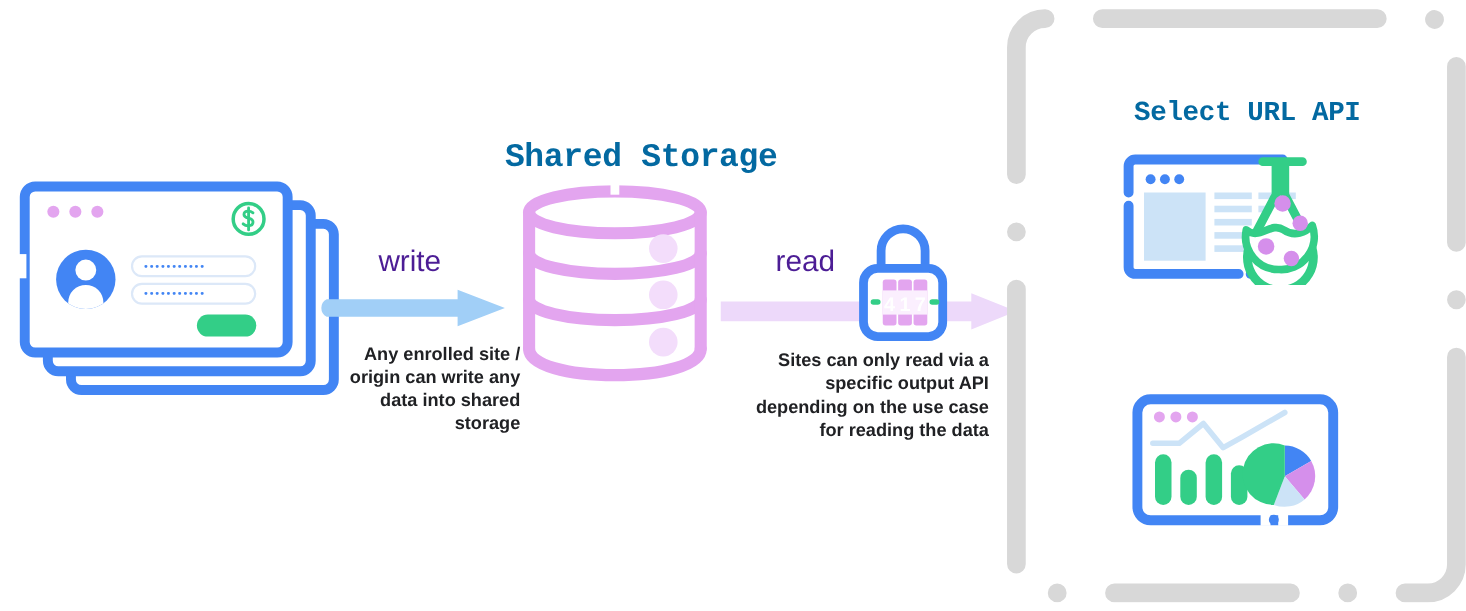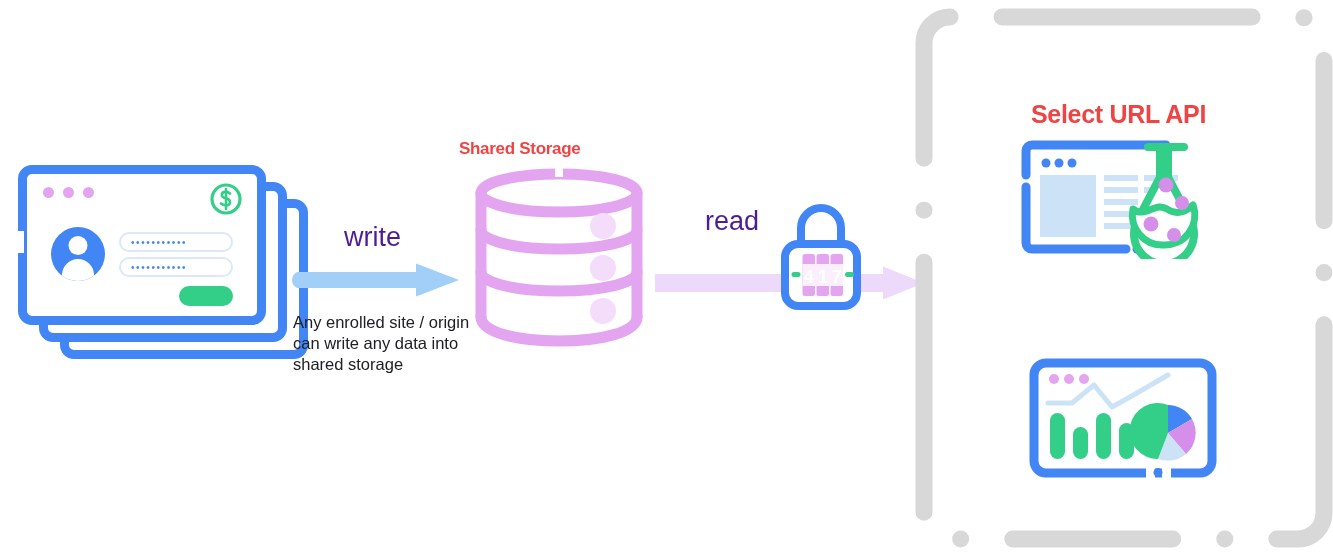--- a/index.html
+++ b/index.html
@@ -20,12 +20,11 @@
   
   .heading {
     position: absolute;
-    font-family: Liberation Sans, sans-serif;
+    font-family: Liberation Mono, monospace;
     font-weight: 700;
-    color: #ef4444;
+    color: #0369a1;
     letter-spacing: -0.3px;
     white-space: nowrap;
-    margin-top: 12px;
   }
   .arrow-label {
     position: absolute;

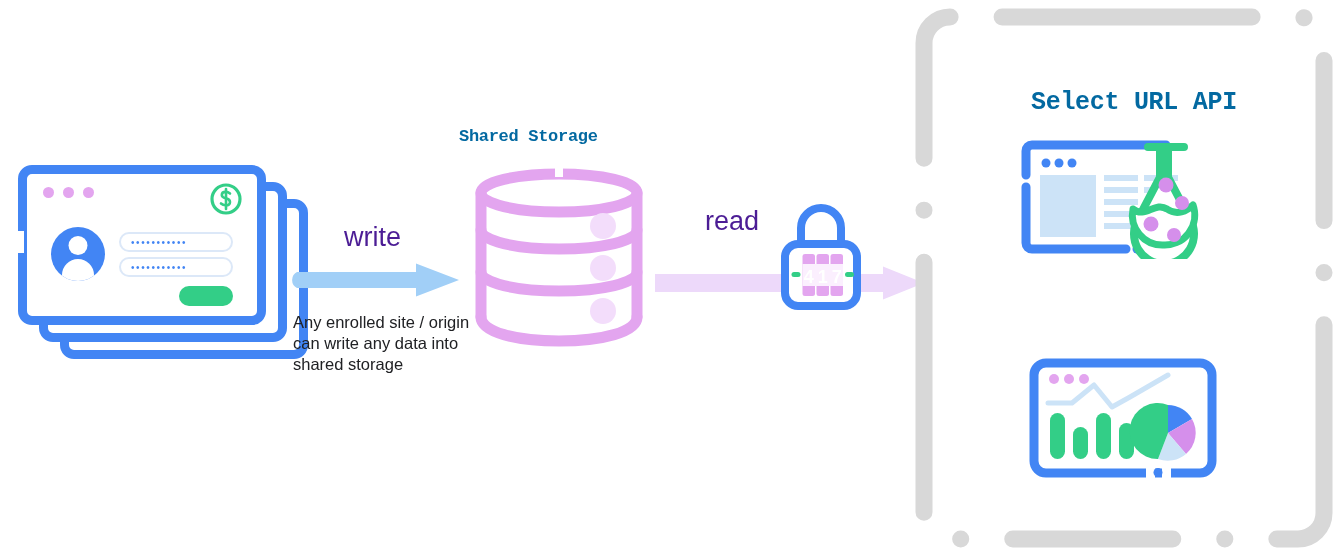--- a/index.html
+++ b/index.html
@@ -100,7 +100,7 @@
   #write-caption { left: 293px; top: 312px; width: 180px; }
 
   
-  #storage-title { left: 459px; top: 127px; font-size: 17px; text-align: right; }
+  #storage-title { left: 459px; top: 127px; font-size: 30px; text-align: right; }
   #cylinder { position: absolute; left: 470px; top: 168px; }
 
   

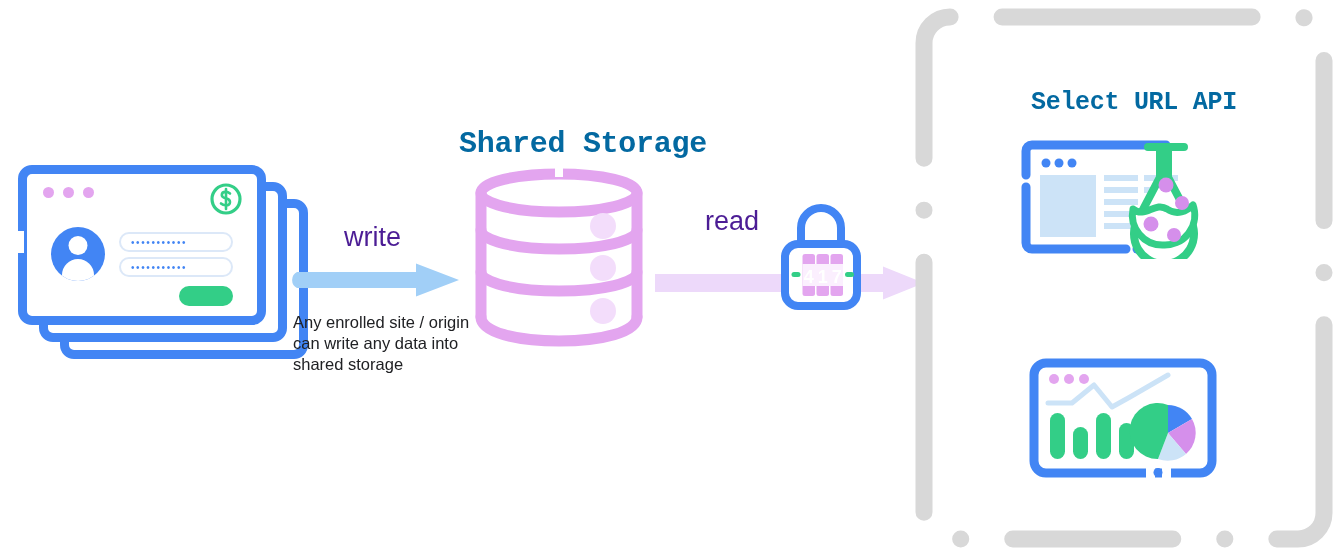--- a/index.html
+++ b/index.html
@@ -105,7 +105,7 @@
 
   
   #read-arrow { position: absolute; left: 655px; top: 266px; }
-  #read-label  { left: 705px; top: 206px; }
+  #read-label  { left: 705px; top: 222px; }
   #read-caption{ left: 664px; top: 318px; width: 235px; }
   #lock { position: absolute; left: 777px; top: 202px; }
 

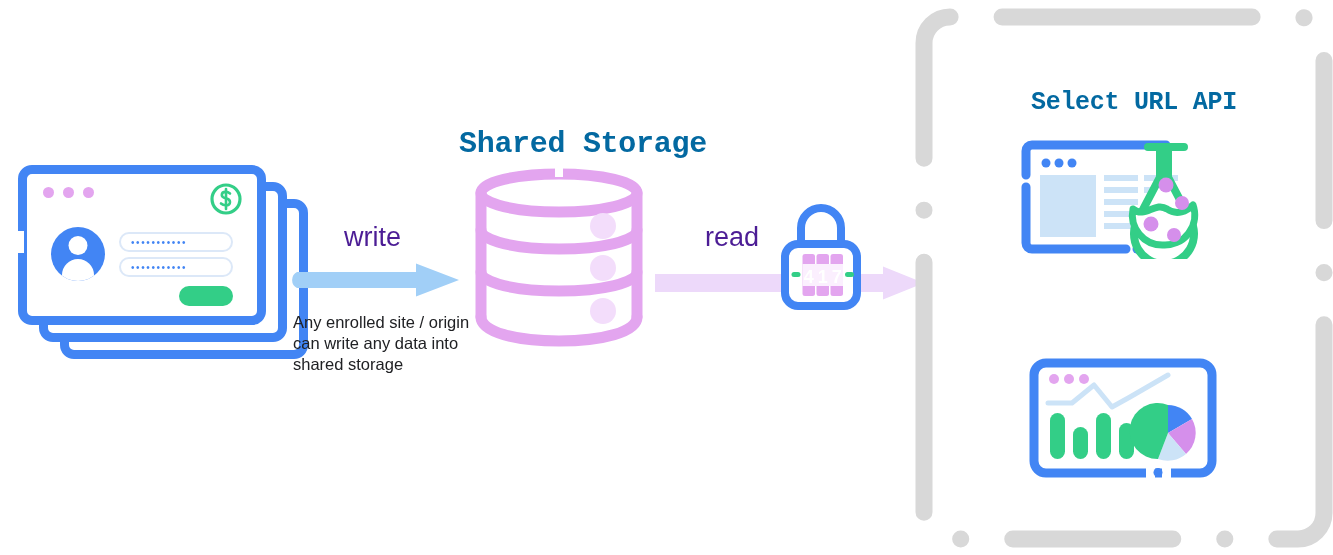--- a/index.html
+++ b/index.html
@@ -37,10 +37,11 @@
   .caption {
     position: absolute;
     font-family: "Liberation Sans", sans-serif;
-    font-weight: 400;
+    font-weight: 700;
     font-size: 16.5px;
     line-height: 21px;
     color: #202124;
+    text-align: right;
   }
 
   

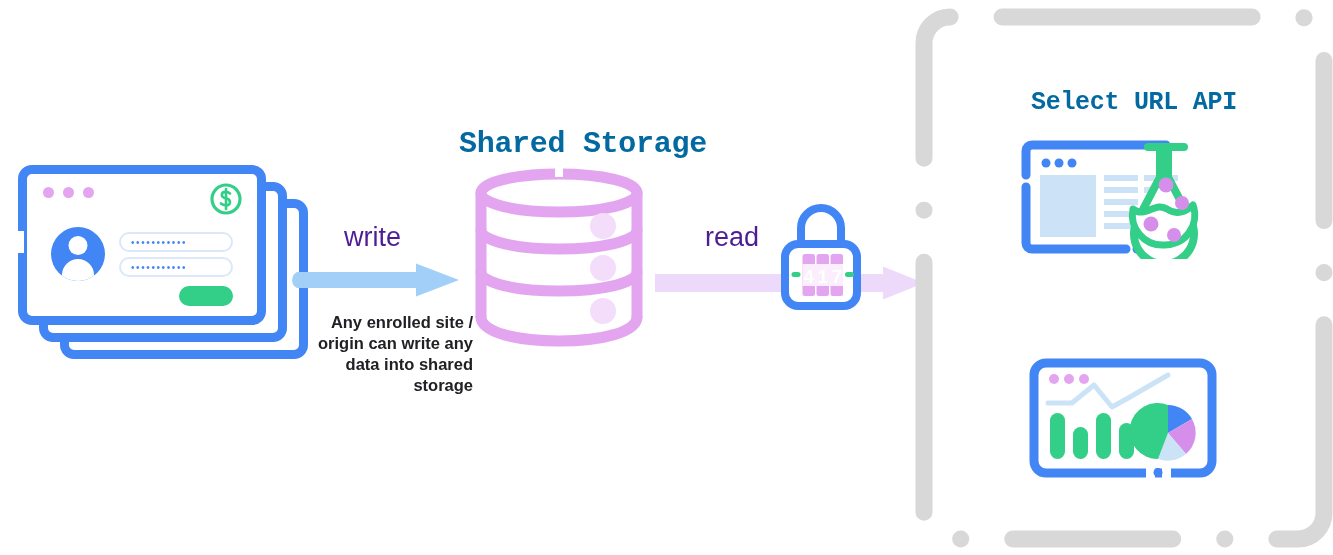--- a/index.html
+++ b/index.html
@@ -191,6 +191,7 @@
     </svg>
   </div>
   <div id="read-label" class="arrow-label">read</div>
+  <div id="read-caption" class="caption">Sites can only read via a specific output API depending on the use case for reading the data</div>
 
   <div id="lock">
     <svg width="88" height="112" viewBox="0 0 88 112">

